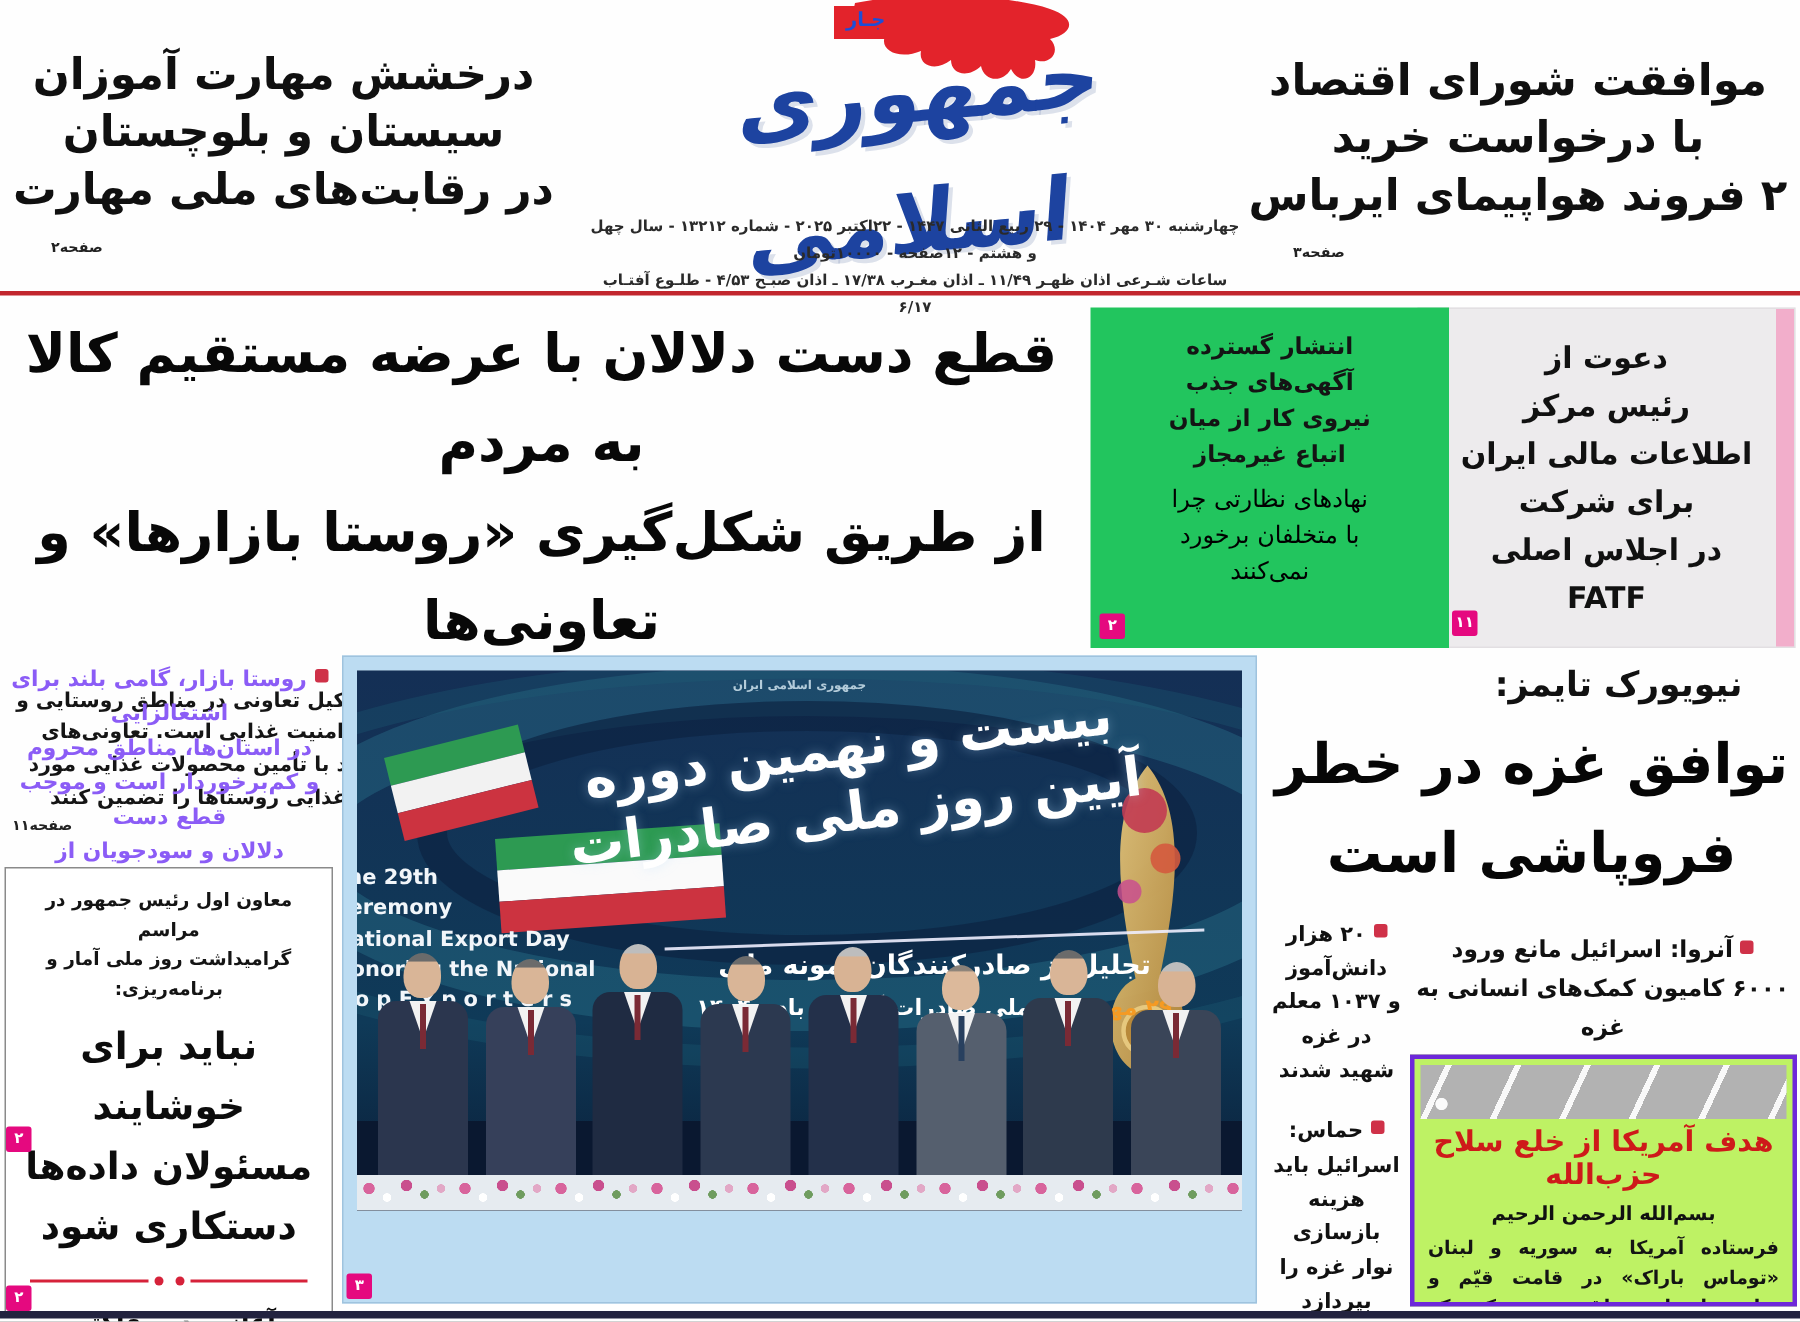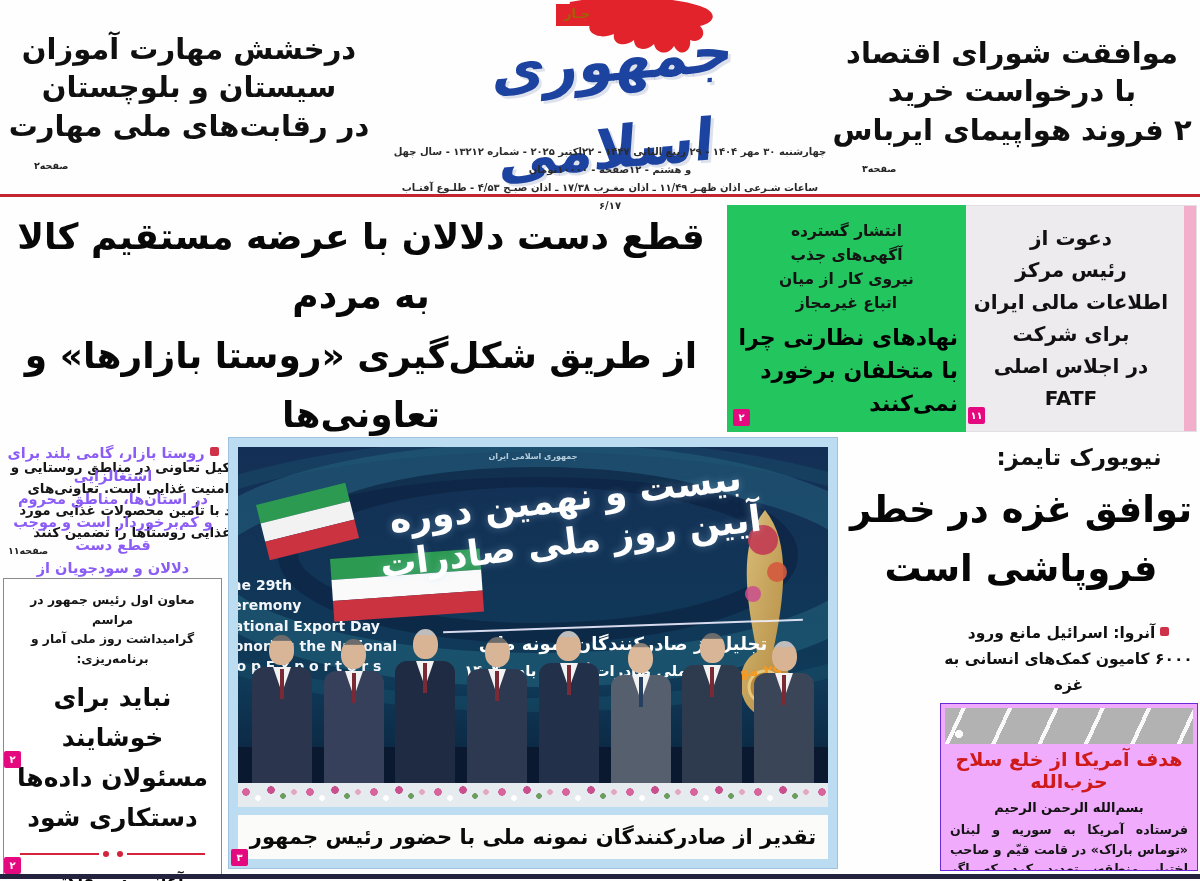--- a/index.html
+++ b/index.html
@@ -20,7 +20,7 @@
              transform:rotate(-5deg) skewX(-9deg);
              text-shadow:3px 3px 0 rgba(120,140,180,.25); }
   .m-splash { position:absolute; left:160px; top:0; width:170px; height:58px; }
-  .m-stamp { position:absolute; left:14px; top:6px; color:#a16207; font-size:13px; font-weight:800; letter-spacing:4px; z-index:2; }
+  .m-stamp { position:absolute; left:14px; top:6px; color:#1d4ed8; font-size:13px; font-weight:800; letter-spacing:4px; z-index:2; }
   .m-dates { position:absolute; left:0; right:0; top:143px; text-align:center;
              font-size:10px; font-weight:700; color:#2a2a2a; line-height:1.8; }
   .red-rule { left:0; top:194px; width:1200px; height:3px; background:#c2262e; }

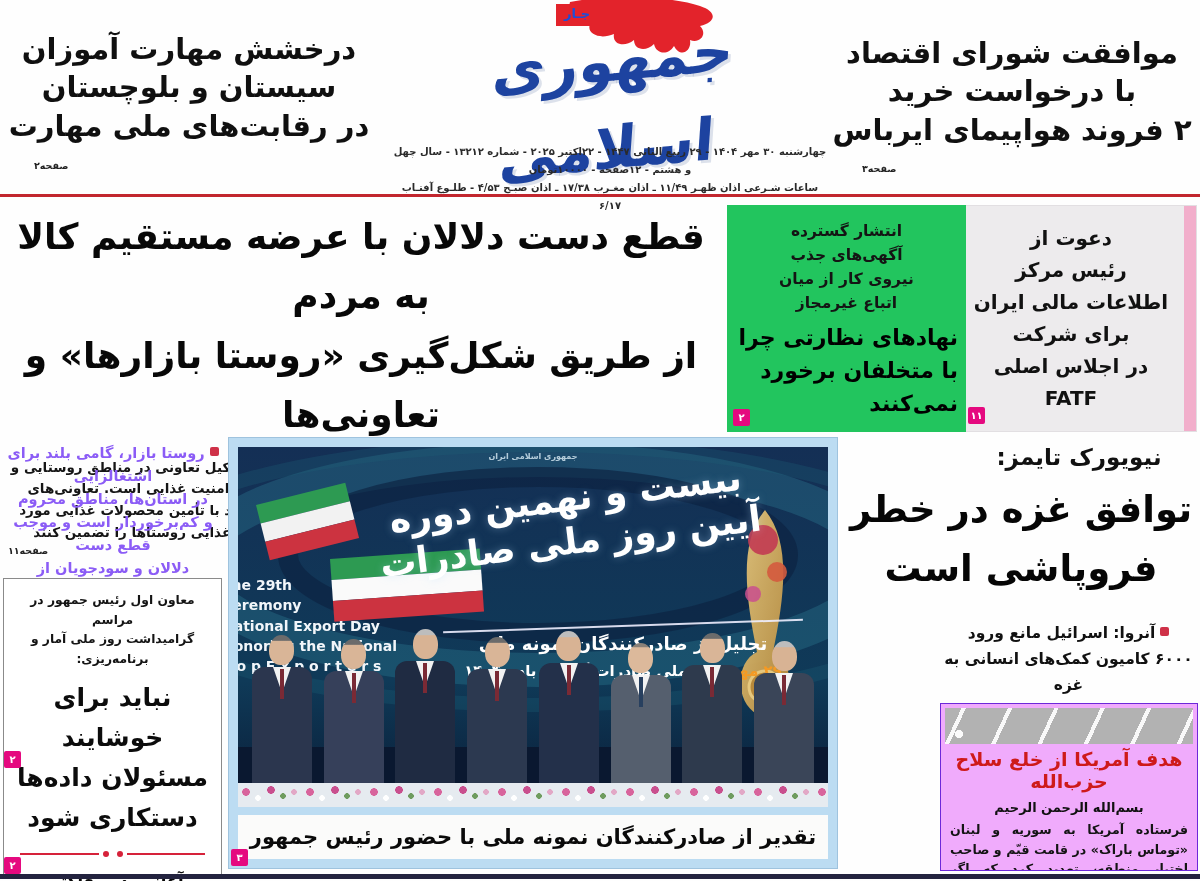--- a/index.html
+++ b/index.html
@@ -38,7 +38,7 @@
                font-size:20px; font-weight:700; color:#111; line-height:1.6; }
   .notice { left:727px; top:205px; width:239px; height:227px; background:#22c55e; padding:14px 8px 0; }
   .notice-top { text-align:center; font-size:15.5px; font-weight:700; color:#141414; line-height:1.55; }
-  .notice-bold { text-align:right; font-size:22px; font-weight:700; color:#000; line-height:1.5; margin-top:6px; letter-spacing:-0.3px; }
+  .notice-bold { text-align:center; font-size:16px; font-weight:400; color:#000; line-height:1.5; margin-top:6px; letter-spacing:-0.3px; }
 
   
   .lead { left:0; top:207px; width:722px; }

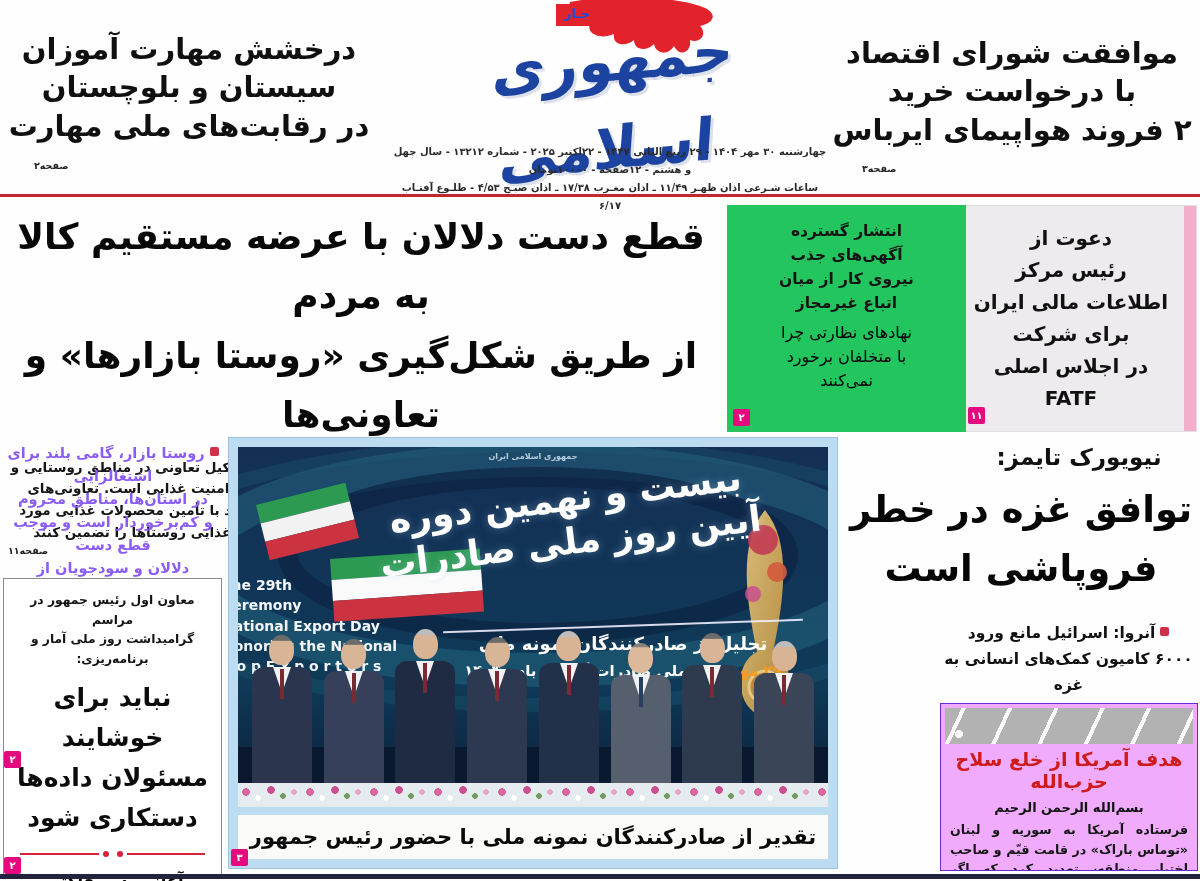--- a/index.html
+++ b/index.html
@@ -281,6 +281,19 @@
 ۶۰۰۰ کامیون کمک‌های انسانی به غزه
 شده است</span></div>
 
+  <div class="abs gaza-col">
+    <div><span class="blt"></span><span class="pre">۲۰ هزار
+دانش‌آموز
+و ۱۰۳۷ معلم
+در غزه
+شهید شدند</span></div>
+    <div class="item2"><span class="blt"></span><span class="pre">حماس:
+اسرائیل باید
+هزینه بازسازی
+نوار غزه را
+بپردازد</span></div>
+
+  </div>
 
   <div class="abs editorial">
     <div class="band"></div>

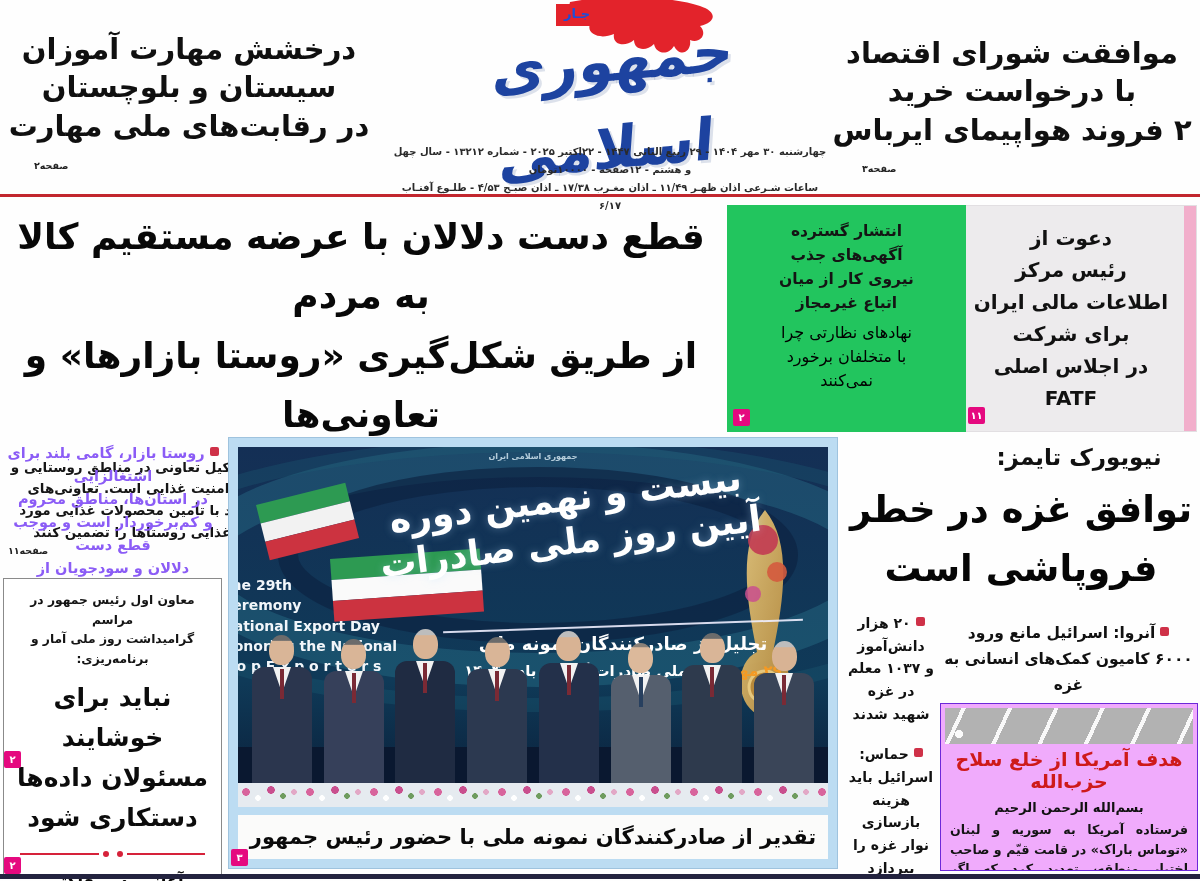--- a/index.html
+++ b/index.html
@@ -99,7 +99,7 @@
   .gaza-col { left:845px; top:612px; width:92px; text-align:center; font-size:14px; font-weight:800; color:#111; line-height:1.62; }
   .gaza-col .item2 { margin-top:18px; }
 
-  .editorial { left:940px; top:703px; width:258px; height:168px; border:1px solid #6d28d9; background:#f0abfc; overflow:hidden; }
+  .editorial { left:940px; top:703px; width:258px; height:168px; border:3px solid #6d28d9; background:#bef264; overflow:hidden; }
   .band { height:36px; margin:4px; background-color:#b2b2b2;
     background-image:
       radial-gradient(circle 7px at 14px 26px, rgba(255,255,255,.95) 55%, transparent 62%),

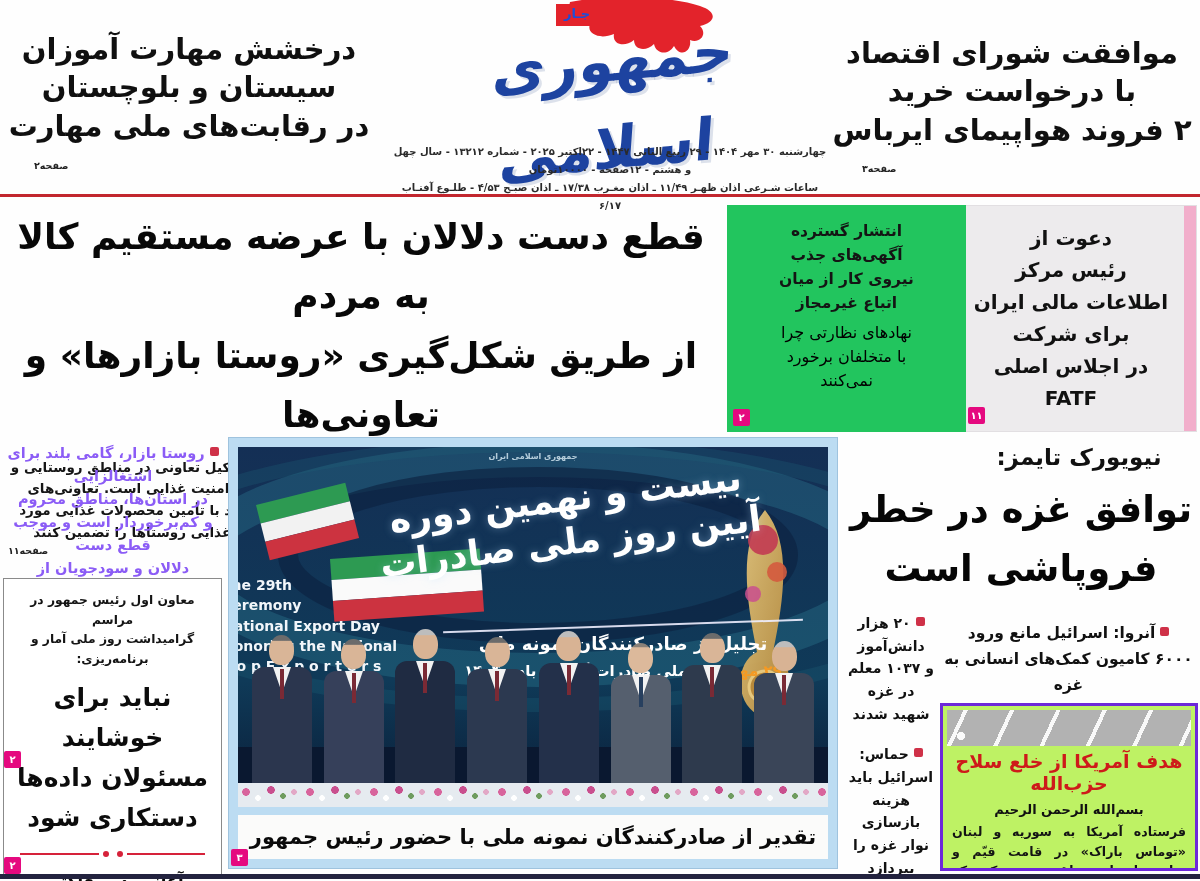--- a/index.html
+++ b/index.html
@@ -267,9 +267,6 @@
       </div>
       <div class="ph-flowers"></div>
     </div>
-    <div class="caption-strip">
-      <span>تقدیر از صادرکنندگان نمونه ملی با حضور رئیس جمهور</span>
-    </div>
     <div class="badge badge-photo" style="position:absolute;">۳</div>
   </div>
 

